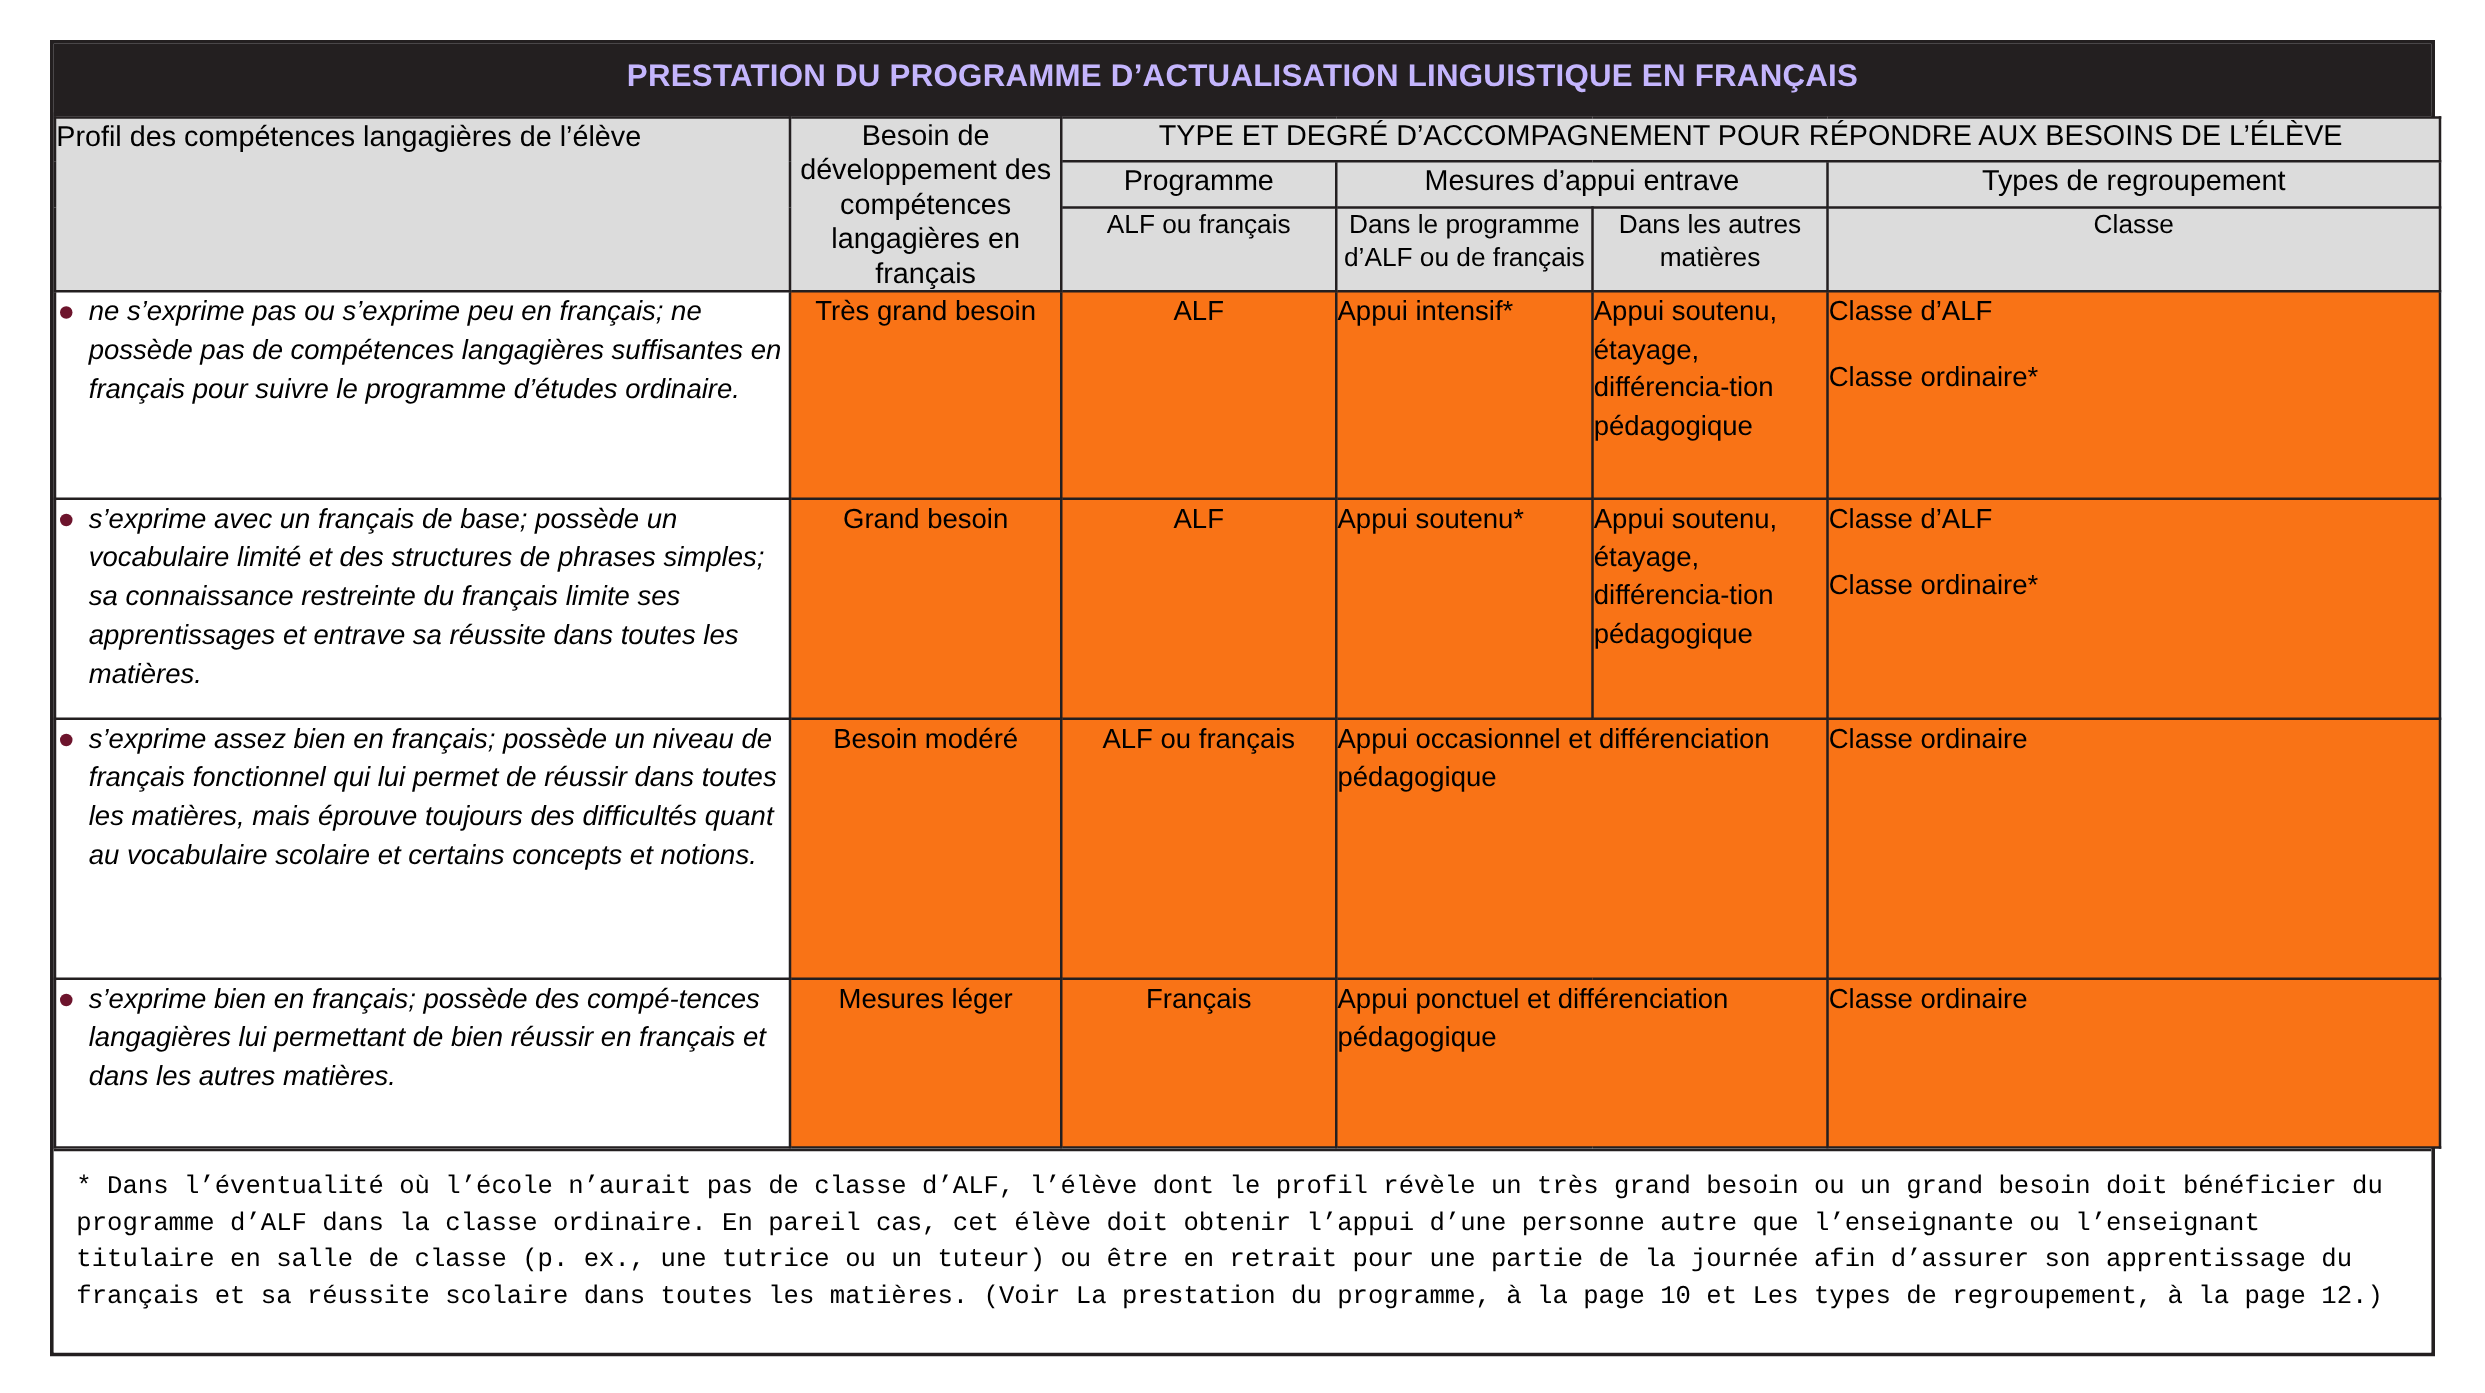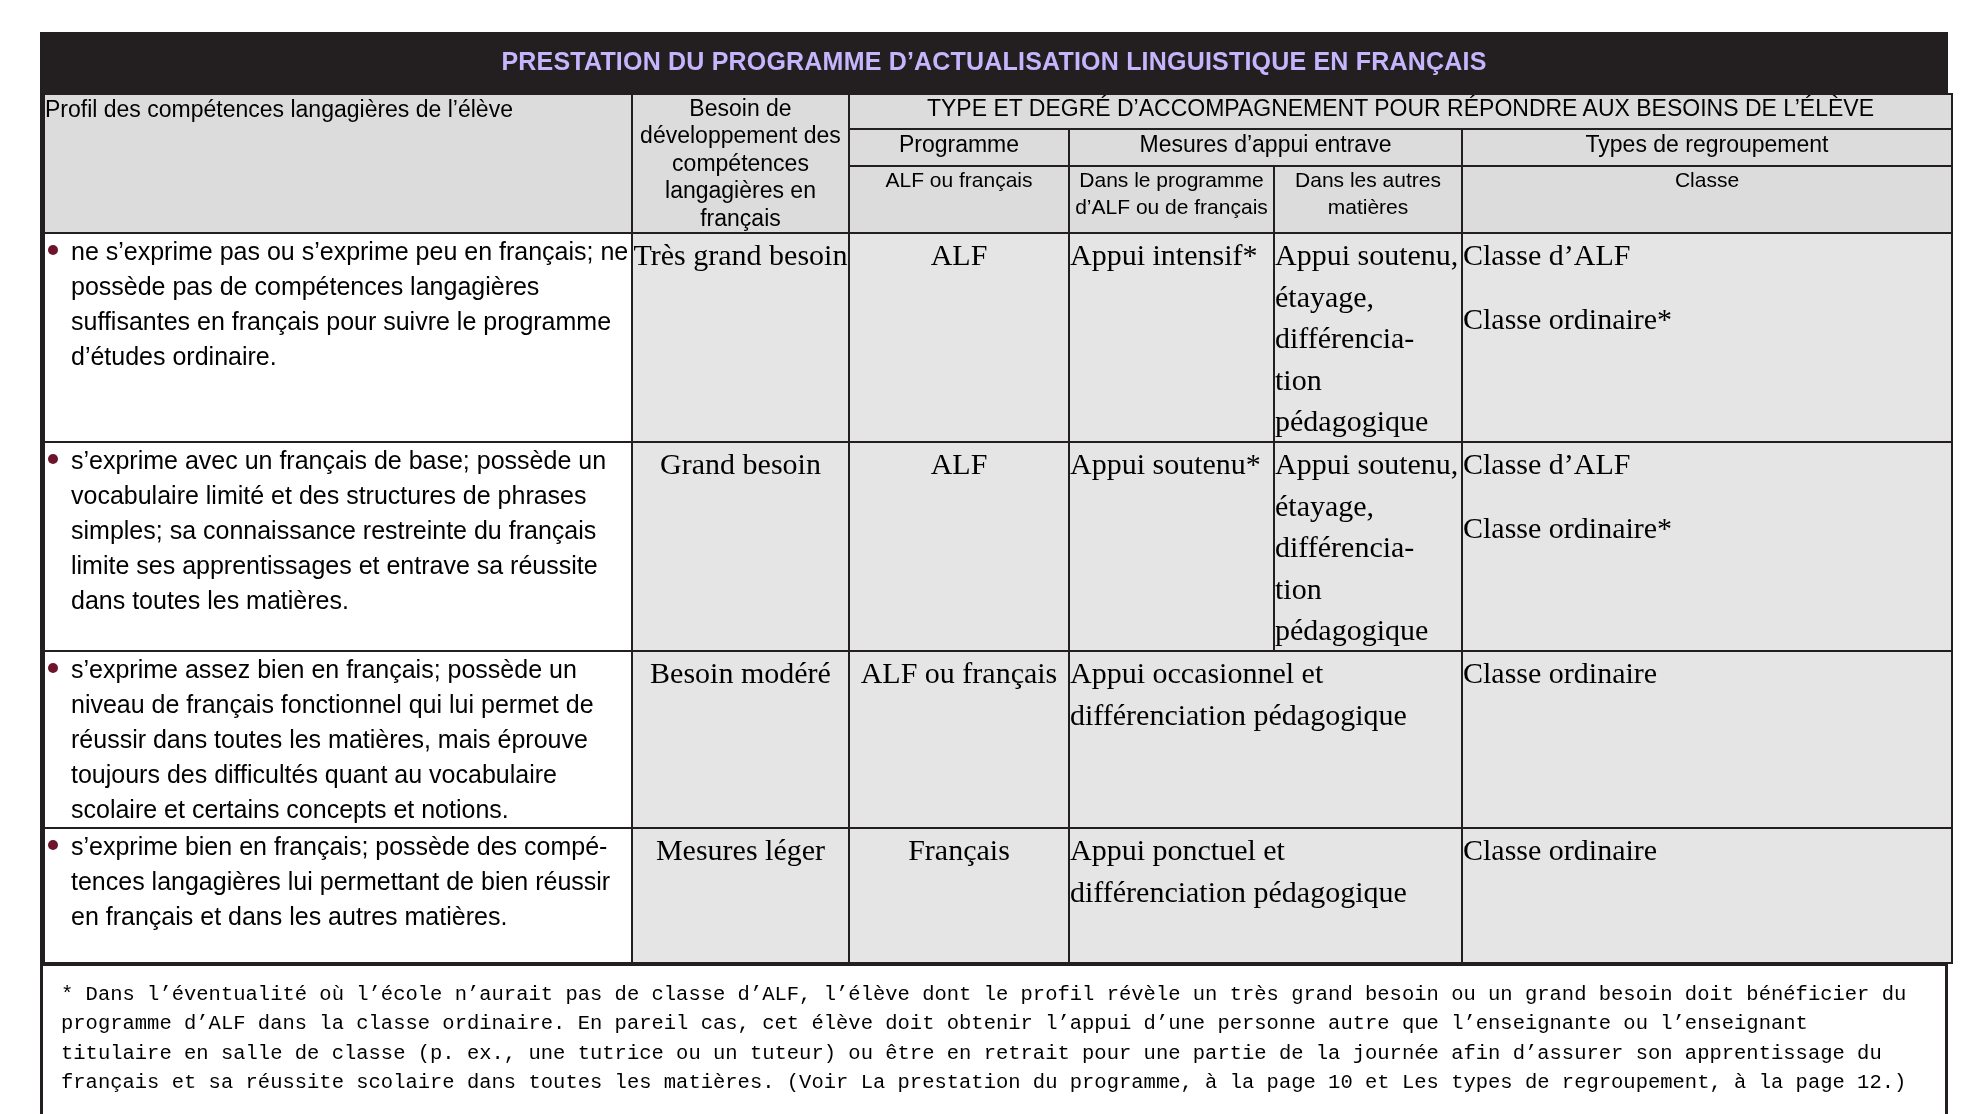--- a/index.html
+++ b/index.html
@@ -114,11 +114,12 @@
   
   .profile-cell {
     background: #ffffff;
-    font-size: 25px;
+    font-size: 22px;
     line-height: 1.40;
     padding: 14px 14px 16px 16px;
     vertical-align: top;
     text-align: left;
+    font-style: italic;
   }
   .bullet-row {
     position: relative;

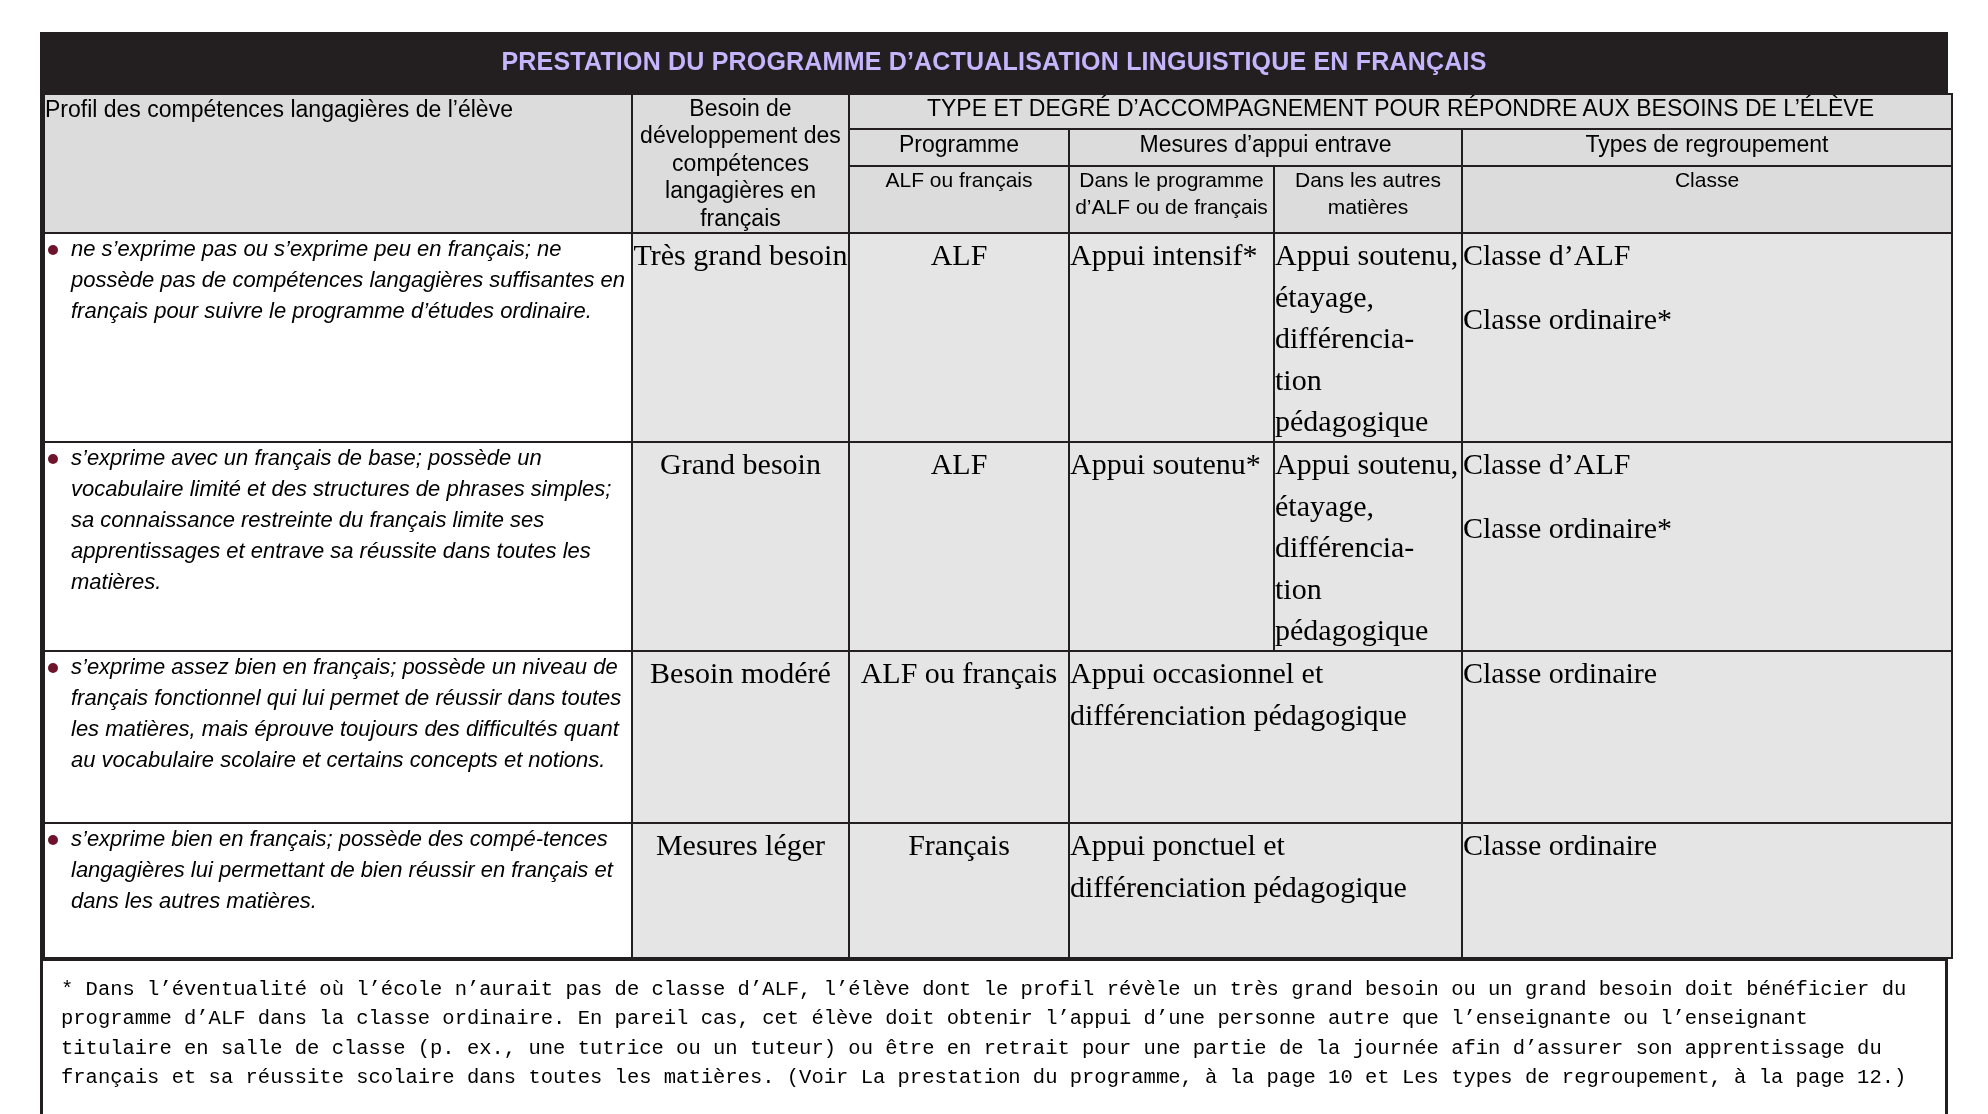--- a/index.html
+++ b/index.html
@@ -97,12 +97,11 @@
 
   
   .cell {
-    background: #e5e5e5;
-    font-size: 30px;
+    background: #f97316;
+    font-size: 22px;
     line-height: 1.38;
     padding: 13px 14px 16px;
     vertical-align: top;
-    font-family: Liberation Serif, serif;
   }
   .cell-center {
     text-align: center;

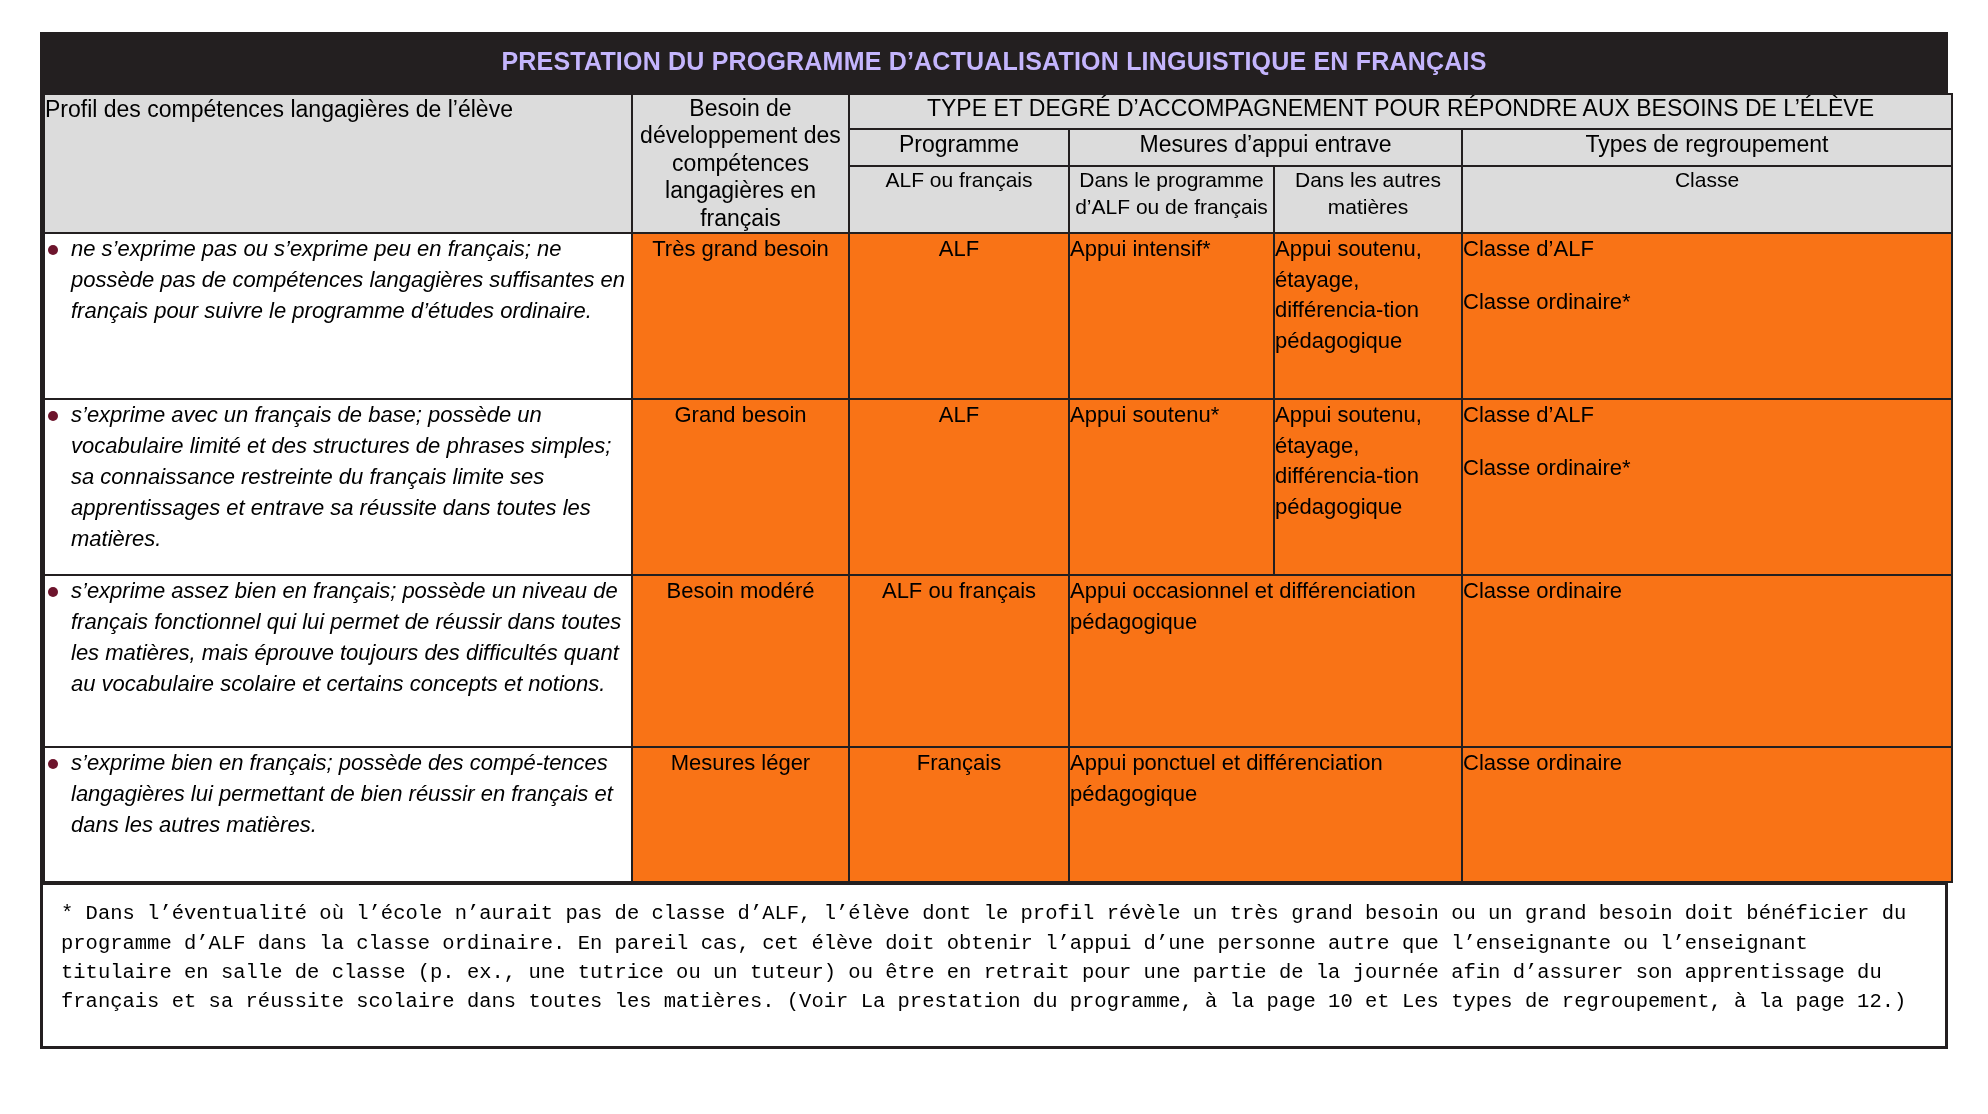--- a/index.html
+++ b/index.html
@@ -222,7 +222,7 @@
         </td>
       </tr>
 
-      <tr style="height:172px">
+      <tr style="height:208px">
         <td class="profile-cell">
           <div class="bullet-row">
             <span class="bullet-dot"></span>

